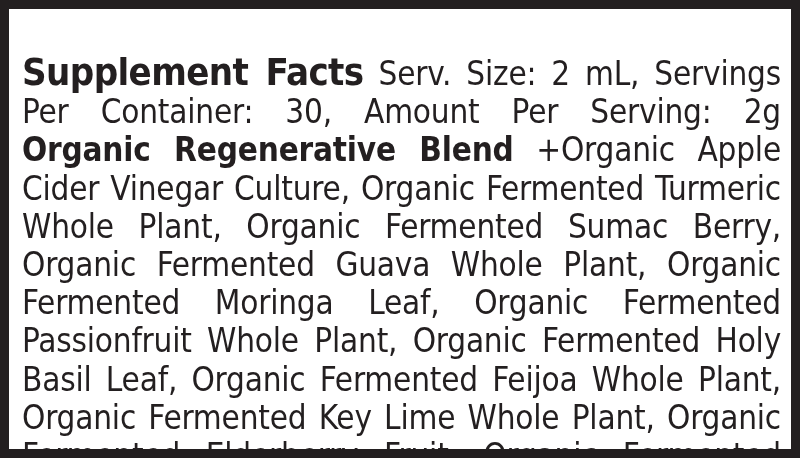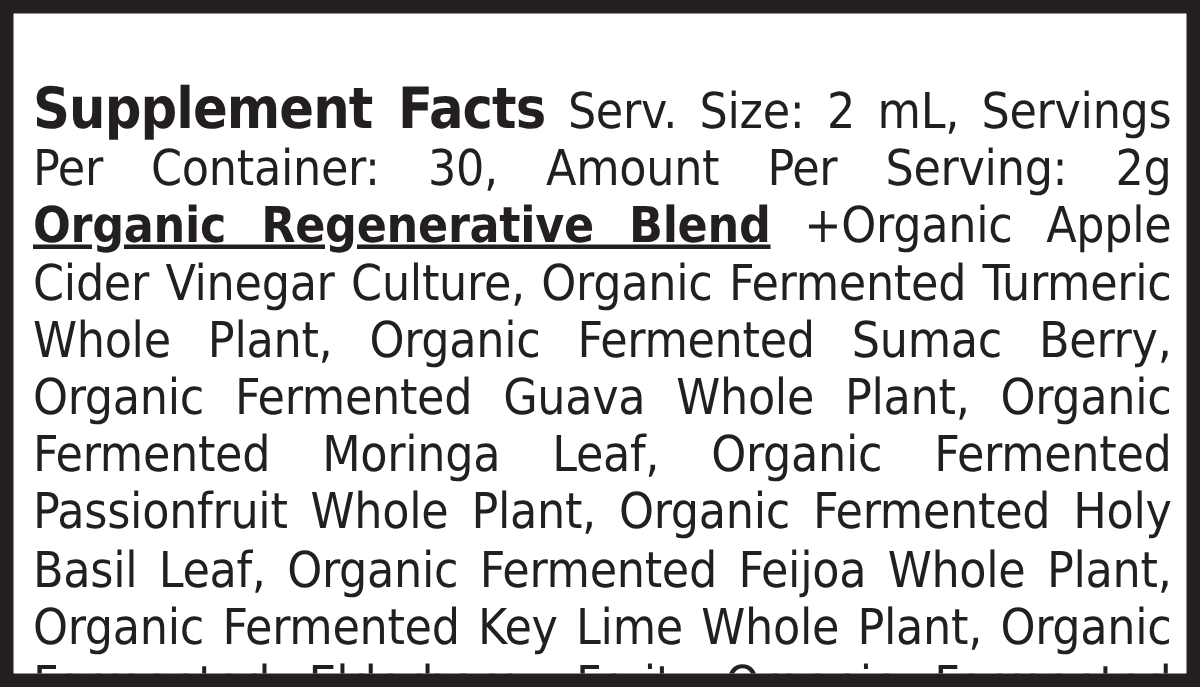--- a/index.html
+++ b/index.html
@@ -39,7 +39,6 @@
   }
   .bold {
     font-weight: bold;
-    text-decoration: underline;
   }
   .plus {
     font-weight: normal;

